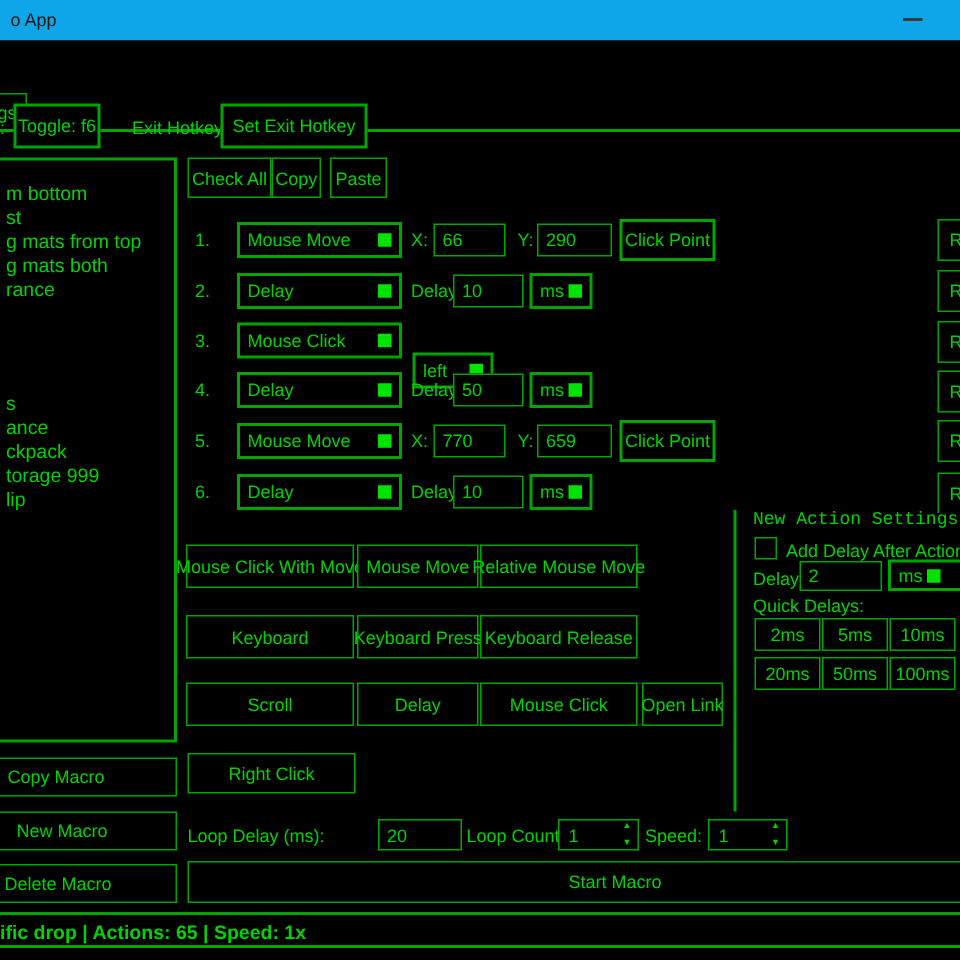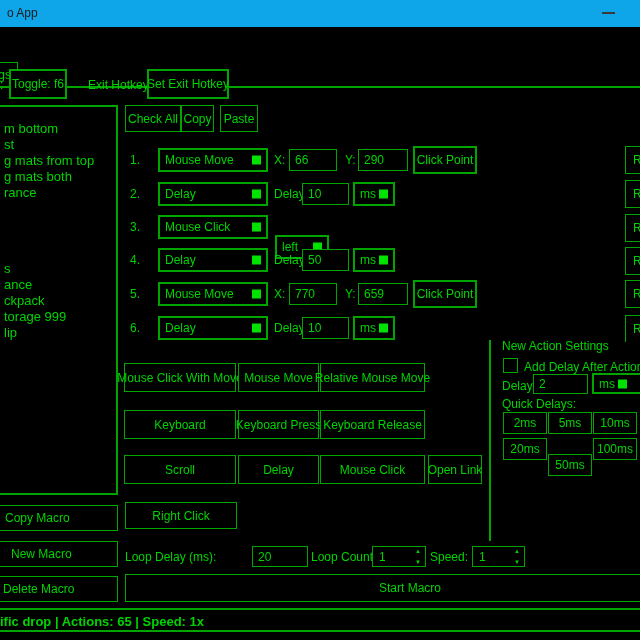--- a/index.html
+++ b/index.html
@@ -62,7 +62,7 @@
 <div class="label" style="left:0;top:78px;">:</div>
 <div class="btn" style="left:9px;top:69px;width:58px;height:30px;border-width:2px;">Toggle: f6</div>
 <div class="label" style="left:88px;top:78px;">Exit Hotkey:</div>
-<div class="btn" style="left:147px;top:69px;width:82px;height:30px;border-width:2px;">Set Exit Hotkey</div>
+<div class="btn" style="left:147px;top:69px;width:98px;height:30px;border-width:2px;">Set Exit Hotkey</div>
 
 <div class="listbox">
   <div class="listitem" style="top:14px;">m bottom</div>

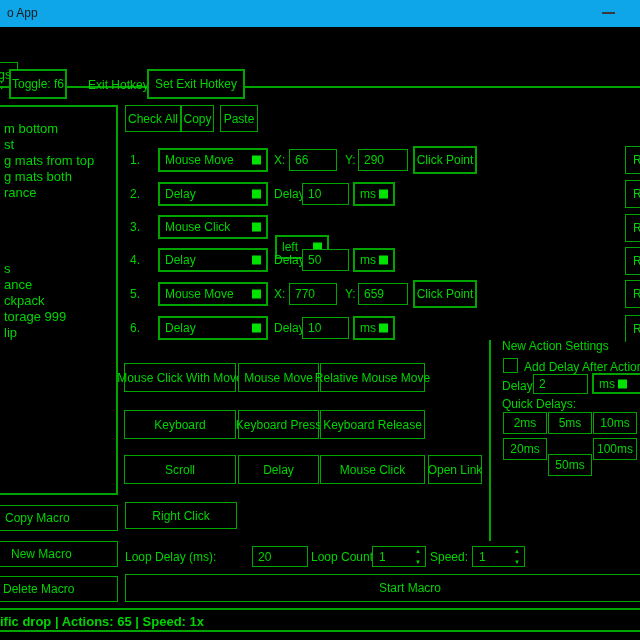--- a/index.html
+++ b/index.html
@@ -175,7 +175,7 @@
 
 <div class="vline"></div>
 
-<div class="label" style="left:502px;top:339px;">New Action Settings</div>
+<div class="label" style="left:502px;top:339px;font-family:Liberation Mono, monospace;">New Action Settings</div>
 <div class="checkbox" style="left:503px;top:358px;"></div>
 <div class="label" style="left:524px;top:360px;">Add Delay After Action</div>
 <div class="label" style="left:502px;top:379px;">Delay:</div>

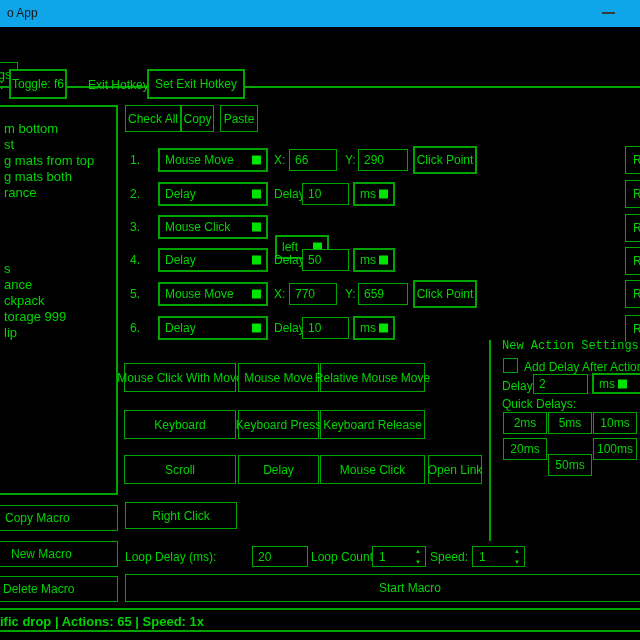--- a/index.html
+++ b/index.html
@@ -189,7 +189,7 @@
 <div class="btn" style="left:548px;top:412px;width:44px;height:22px;">5ms</div>
 <div class="btn" style="left:593px;top:412px;width:44px;height:22px;">10ms</div>
 <div class="btn" style="left:503px;top:438px;width:44px;height:22px;">20ms</div>
-<div class="btn" style="left:548px;top:438px;width:44px;height:22px;margin-top:16px;">50ms</div>
+<div class="btn" style="left:548px;top:438px;width:44px;height:22px;">50ms</div>
 <div class="btn" style="left:593px;top:438px;width:44px;height:22px;">100ms</div>
 
 <div class="label" style="left:125px;top:550px;">Loop Delay (ms):</div>

